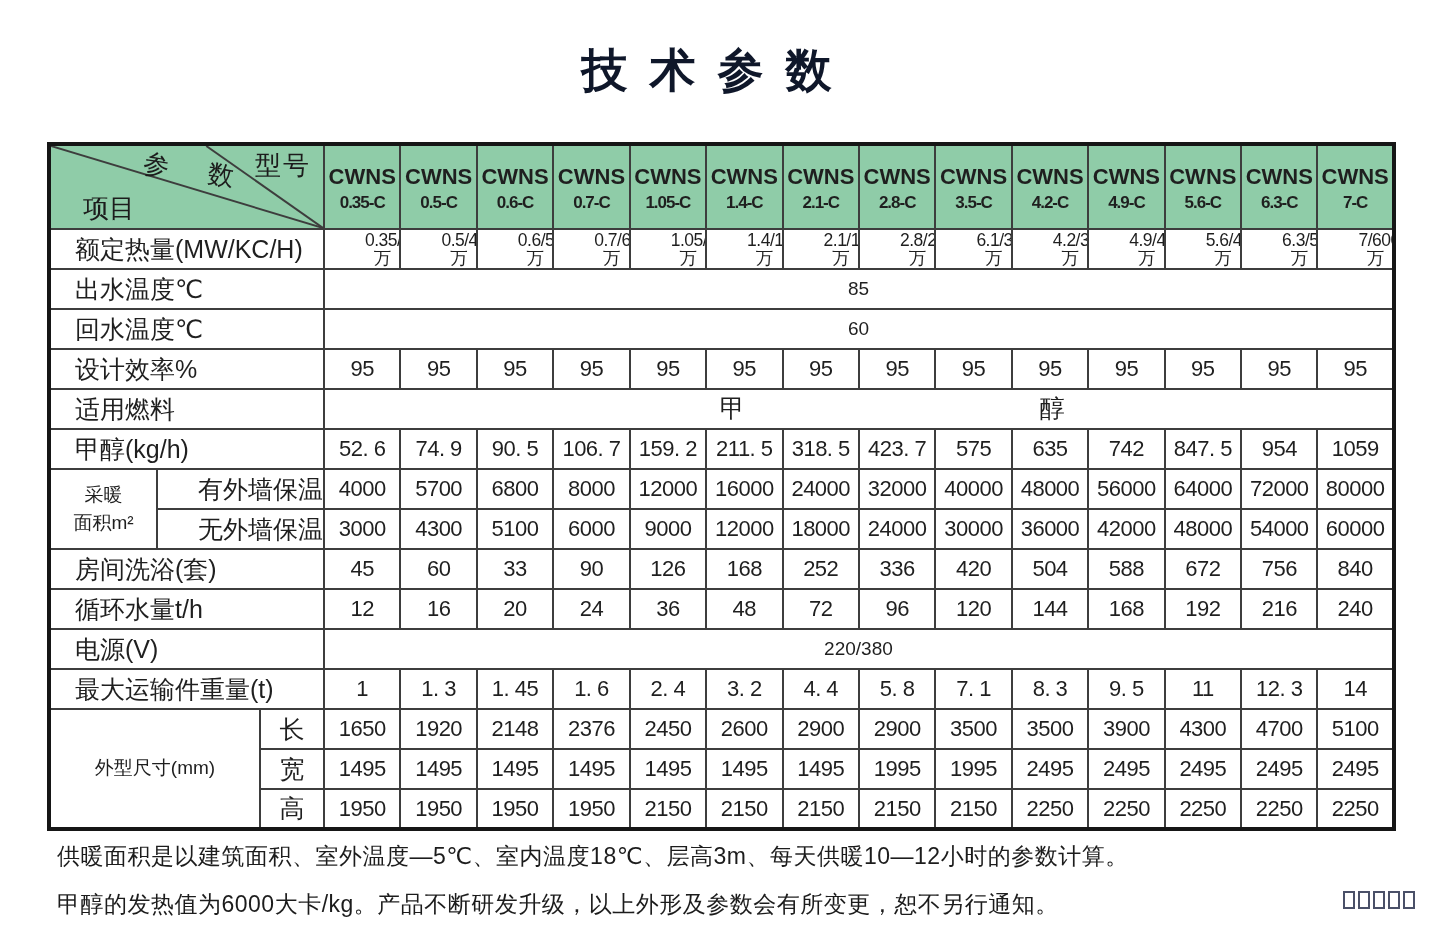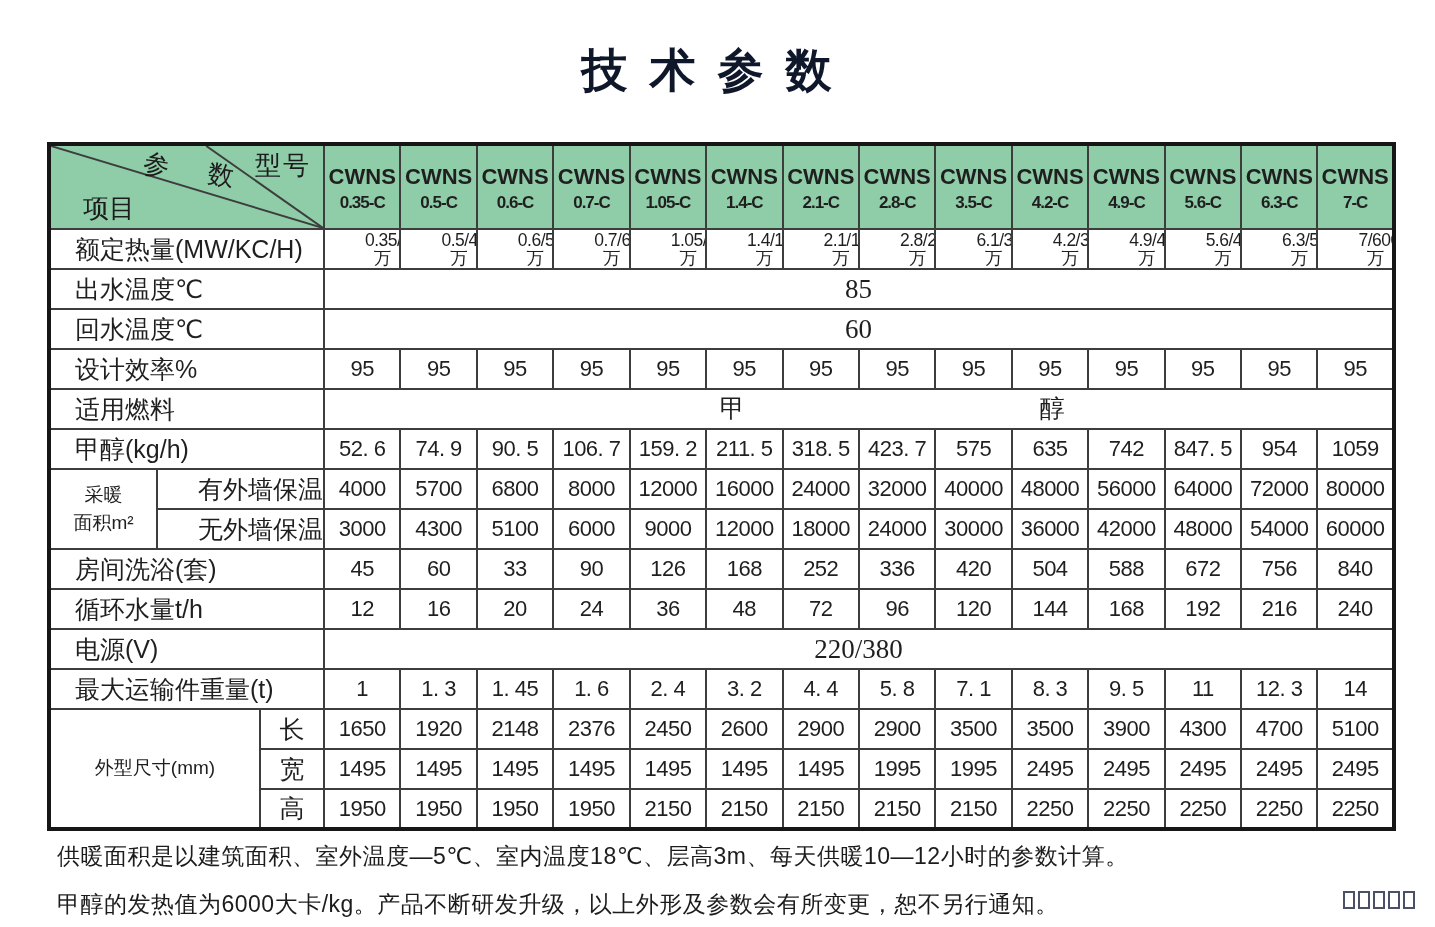--- a/index.html
+++ b/index.html
@@ -42,7 +42,7 @@
   th.grp{font-size:19px;line-height:1.5;}
   td.v{font-size:22px;letter-spacing:-0.5px;}
   tr.condensed td.v{font-size:17.5px;letter-spacing:-0.5px;padding-left:40px;}
-  td.mv{font-size:27px;font-family:Liberation Serif, serif;}
+  td.mv{font-size:19px;}
   
   td.fuel{position:relative;}
   td.fuel span{position:absolute;top:50%;transform:translateY(-54%);font-size:25px;}

